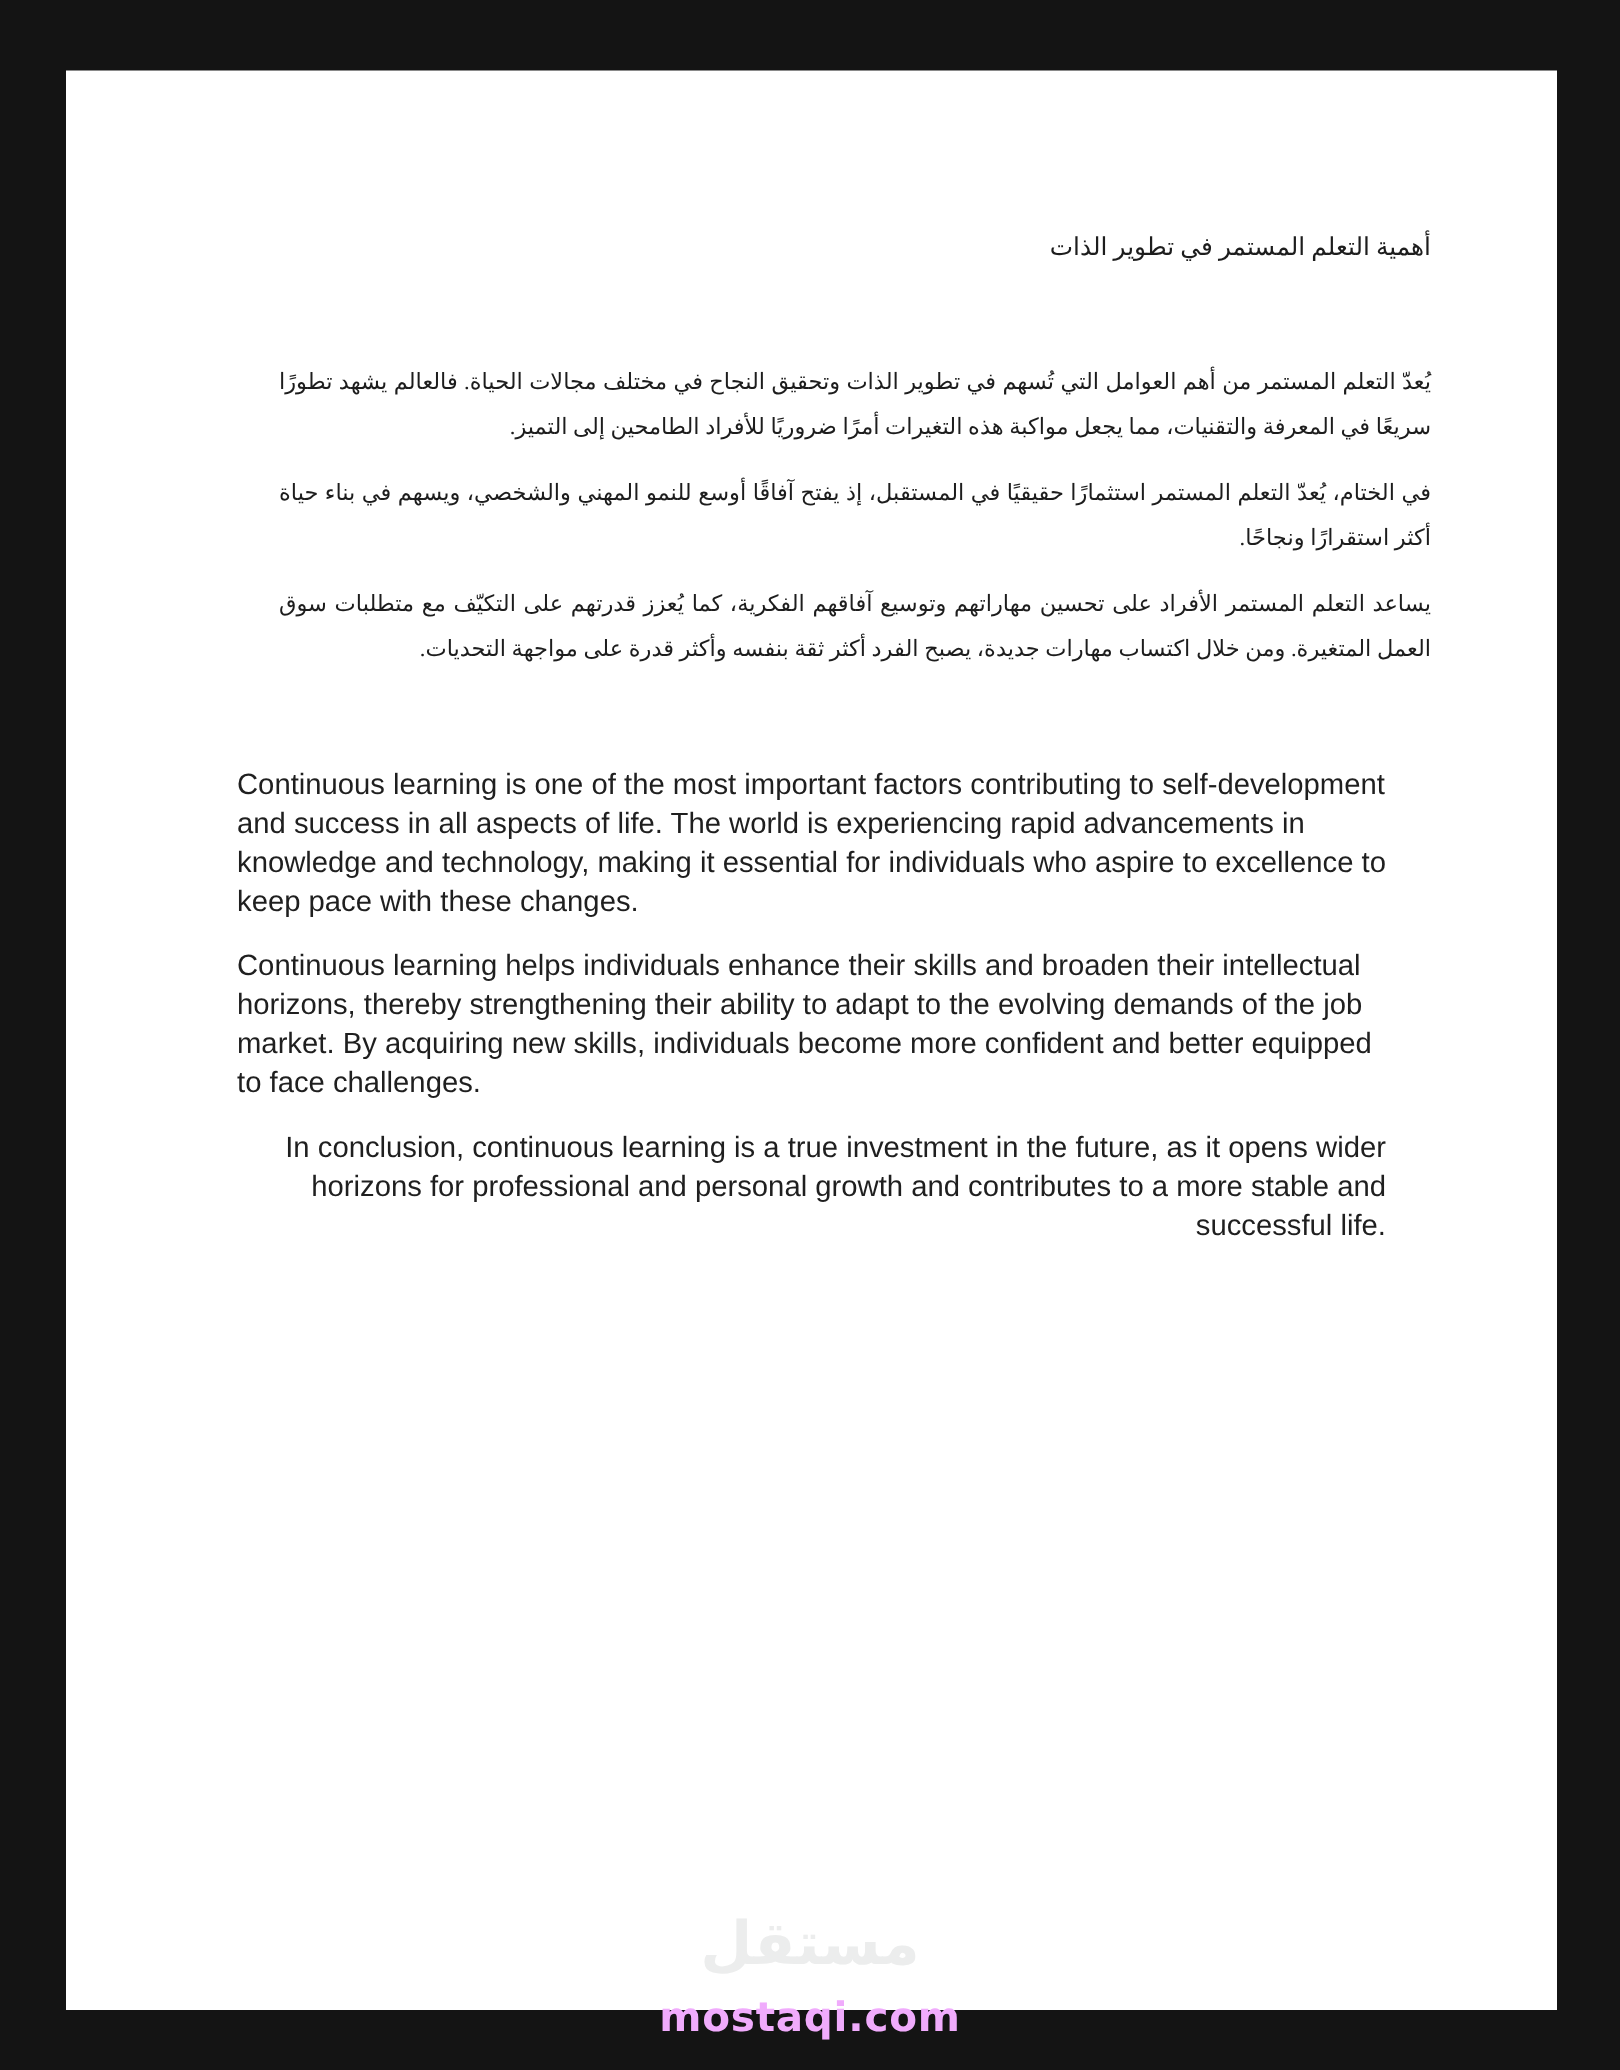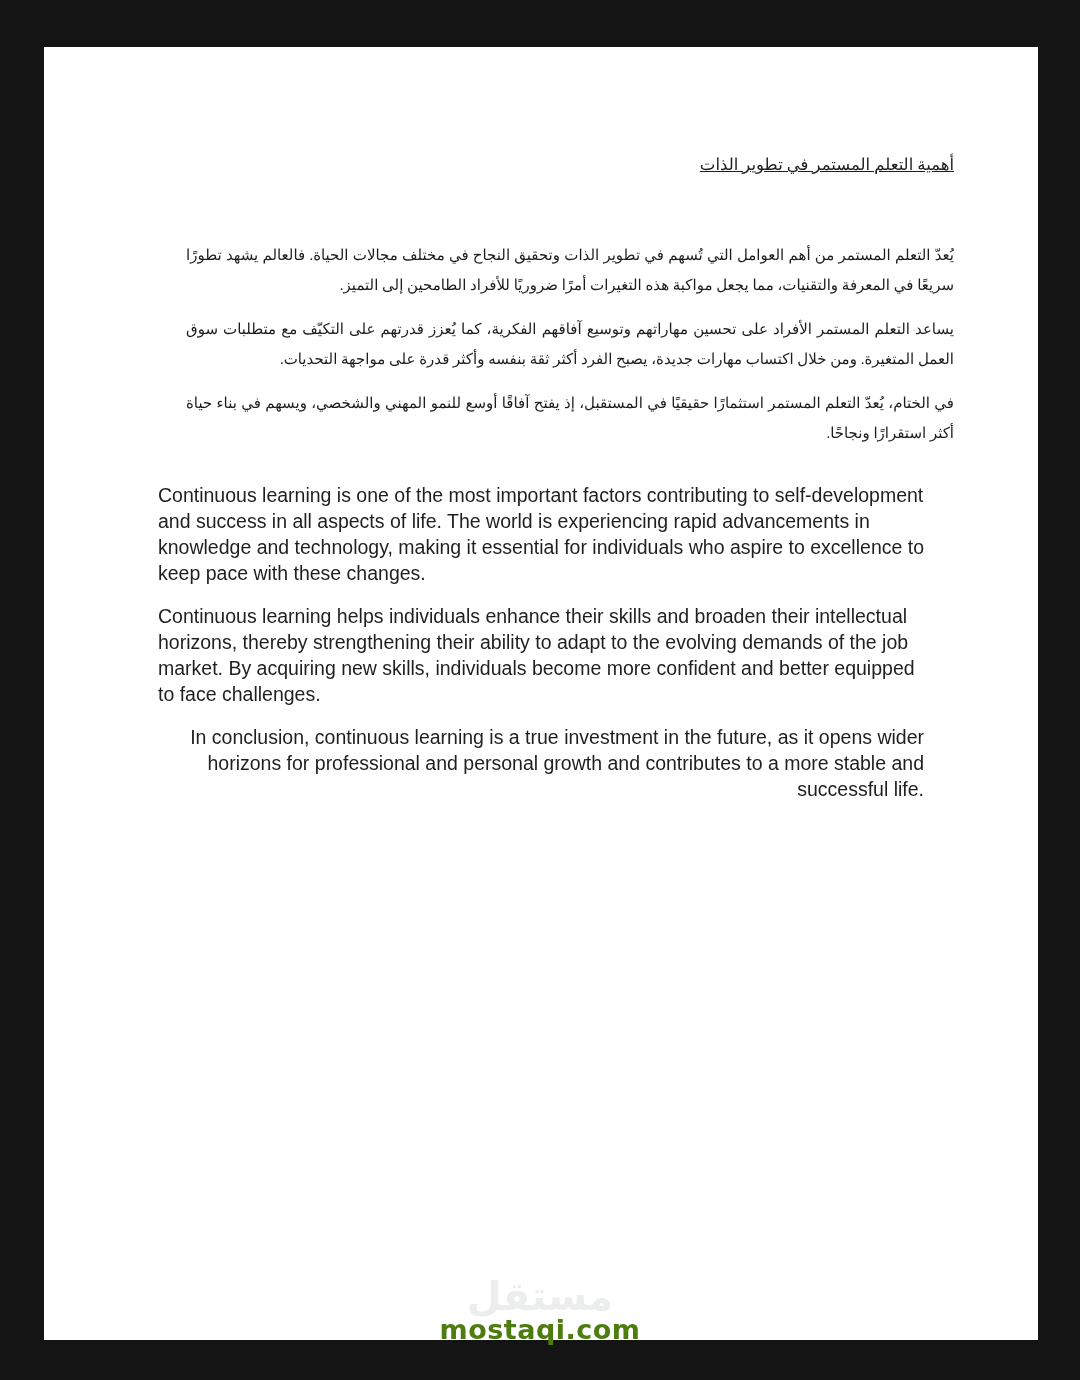--- a/index.html
+++ b/index.html
@@ -53,7 +53,6 @@
     margin: 0 0 62px 0;
     font-weight: 400;
     letter-spacing: 0;
-    text-decoration: underline;
   }
 
   .ar-para {

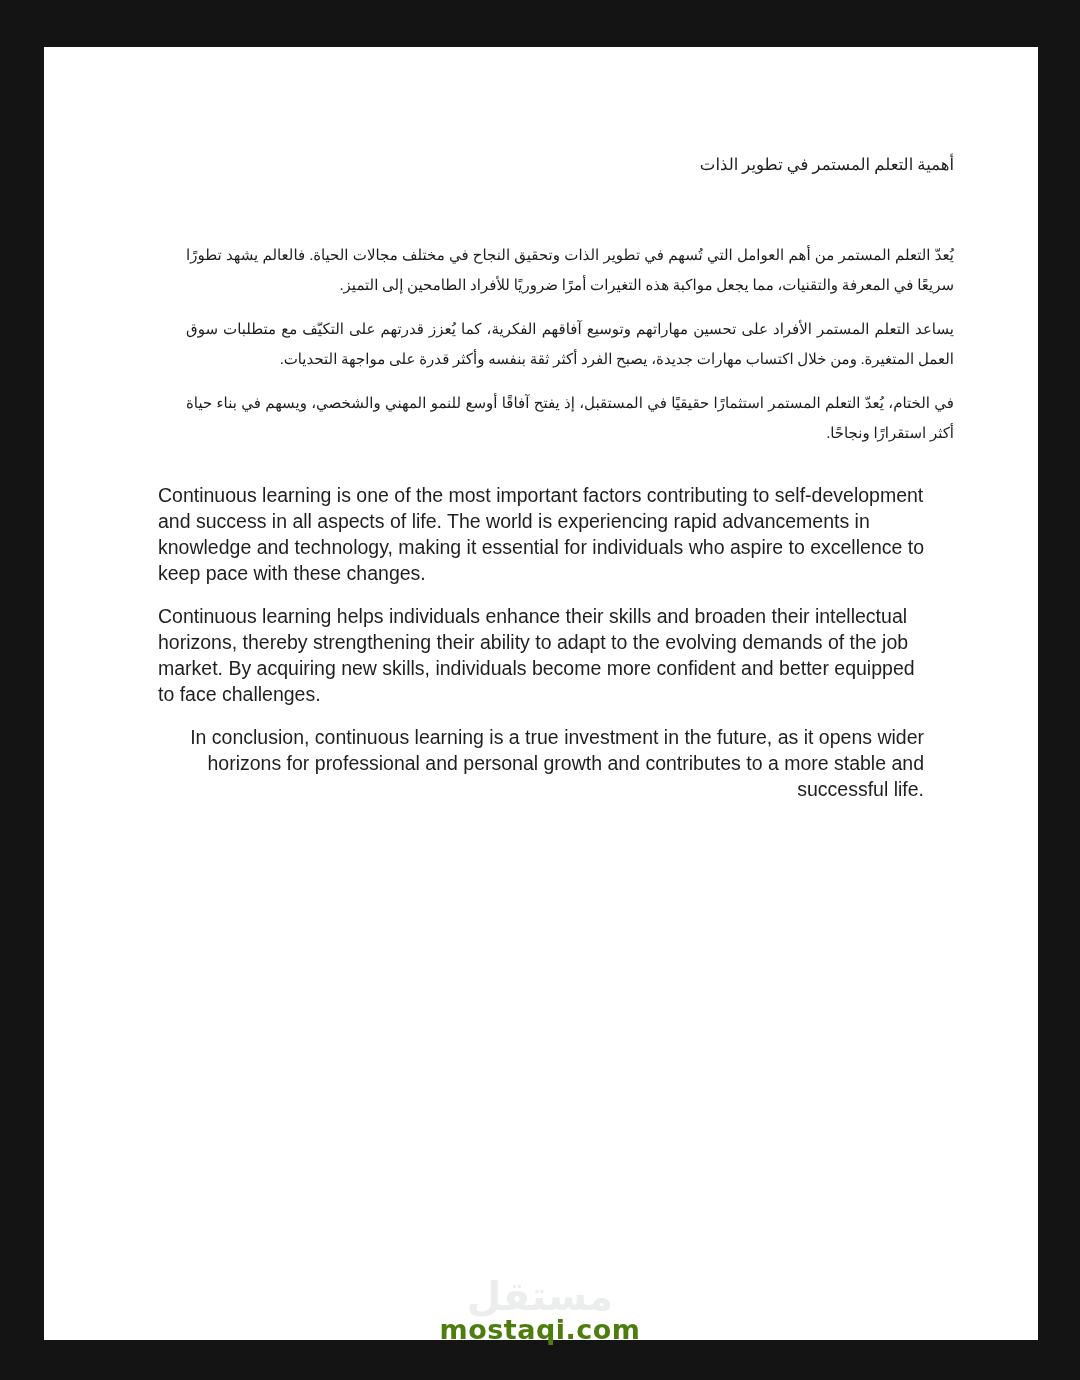--- a/index.html
+++ b/index.html
@@ -130,9 +130,9 @@
 
       <p class="ar-para">يُعدّ التعلم المستمر من أهم العوامل التي تُسهم في تطوير الذات وتحقيق النجاح في مختلف مجالات الحياة. فالعالم يشهد تطورًا سريعًا في المعرفة والتقنيات، مما يجعل مواكبة هذه التغيرات أمرًا ضروريًا للأفراد الطامحين إلى التميز.</p>
 
+      <p class="ar-para">في الختام، يُعدّ التعلم المستمر استثمارًا حقيقيًا في المستقبل، إذ يفتح آفاقًا أوسع للنمو المهني والشخصي، ويسهم في بناء حياة أكثر استقرارًا ونجاحًا.</p>
+
       <p class="ar-para">يساعد التعلم المستمر الأفراد على تحسين مهاراتهم وتوسيع آفاقهم الفكرية، كما يُعزز قدرتهم على التكيّف مع متطلبات سوق العمل المتغيرة. ومن خلال اكتساب مهارات جديدة، يصبح الفرد أكثر ثقة بنفسه وأكثر قدرة على مواجهة التحديات.</p>
-
-      <p class="ar-para">في الختام، يُعدّ التعلم المستمر استثمارًا حقيقيًا في المستقبل، إذ يفتح آفاقًا أوسع للنمو المهني والشخصي، ويسهم في بناء حياة أكثر استقرارًا ونجاحًا.</p>
     </div>
 
     <div class="english-section">

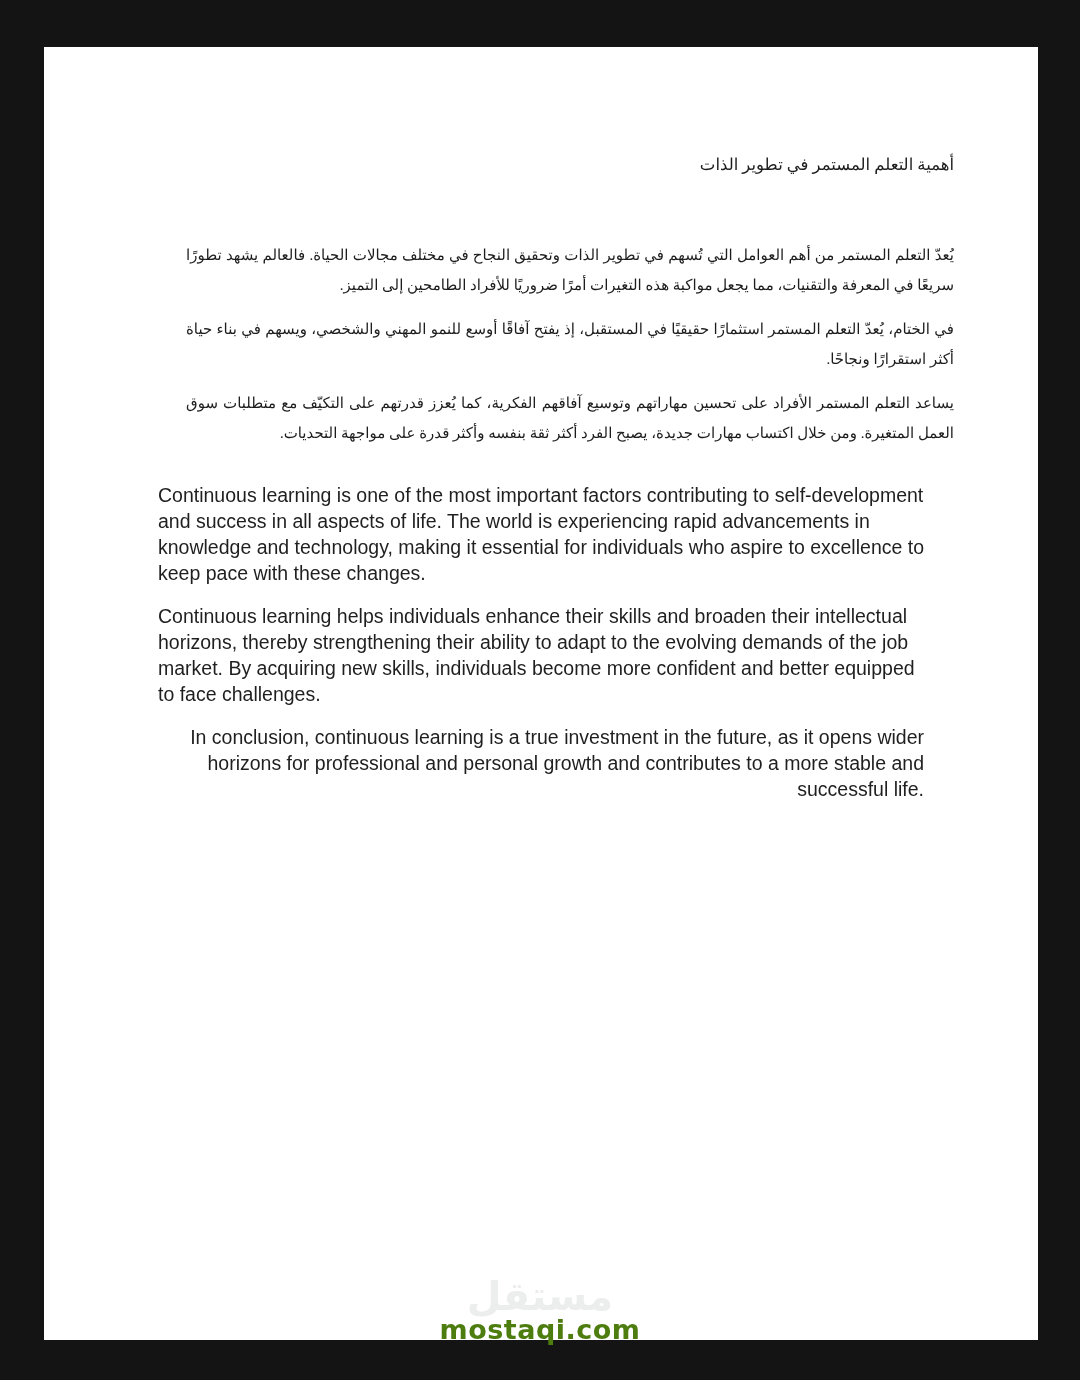--- a/index.html
+++ b/index.html
@@ -68,7 +68,7 @@
   .english-section {
     position: absolute;
     left: 114px;
-    top: 435px;
+    top: 463px;
     width: 766px;
     direction: ltr;
     text-align: left;

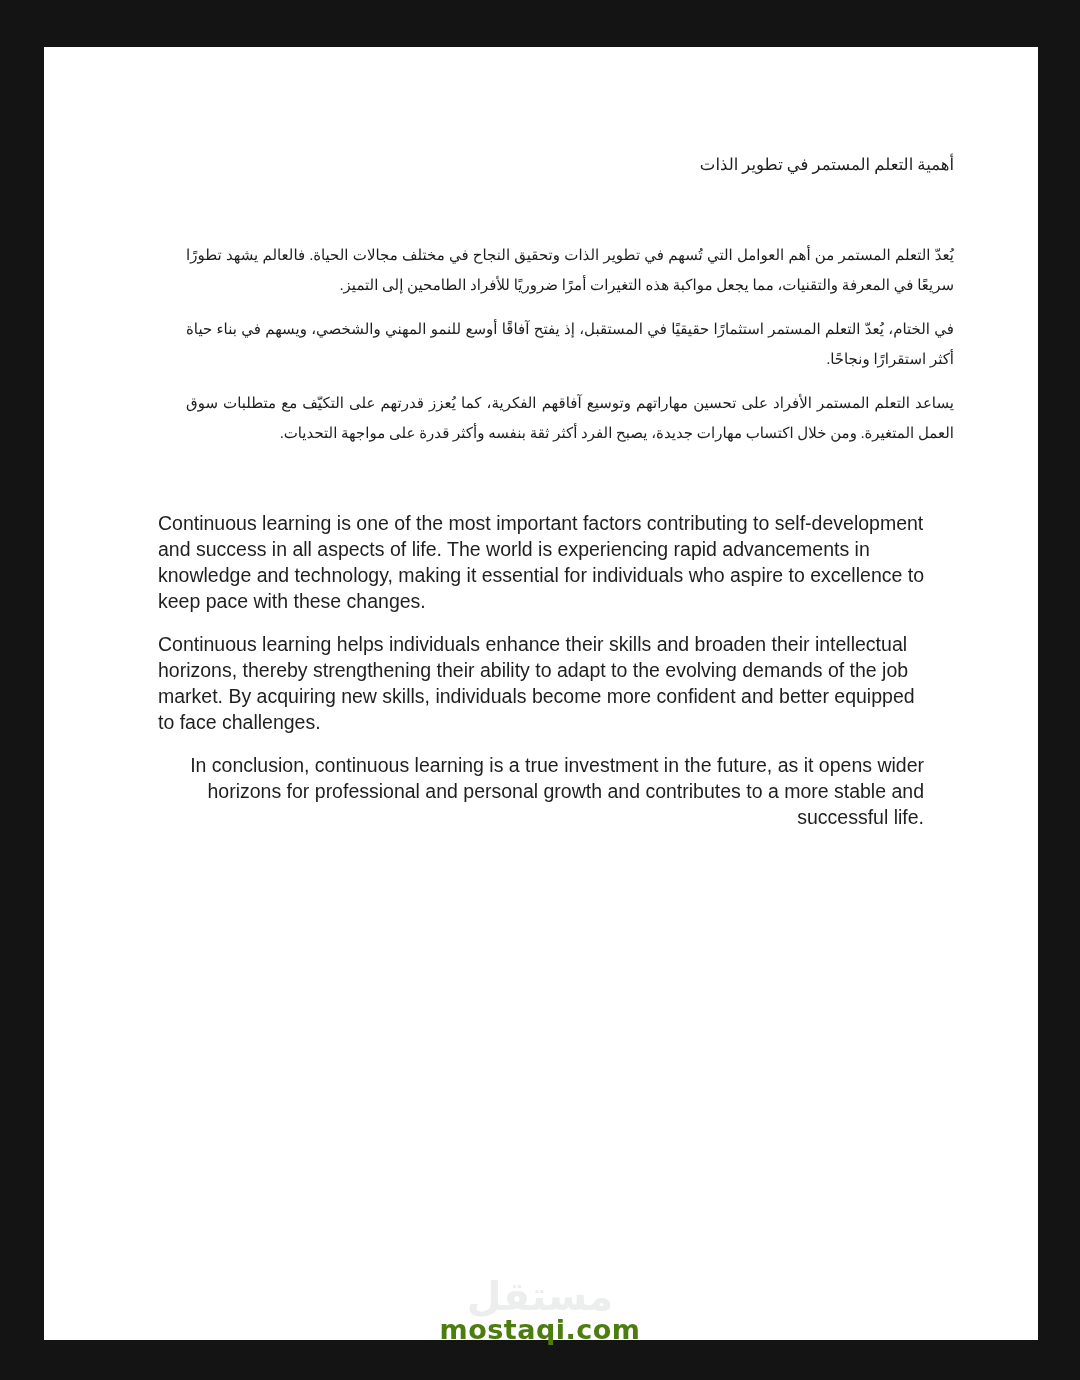--- a/index.html
+++ b/index.html
@@ -110,11 +110,11 @@
   }
 
   .wm-domain {
-    margin-top: 0;
+    margin-top: 16px;
     font-family: "DejaVu Sans", sans-serif;
     font-size: 27px;
     font-weight: 700;
-    color: #4d7c0f;
+    color: #f0abfc;
     letter-spacing: 0.5px;
     line-height: 1;
   }

